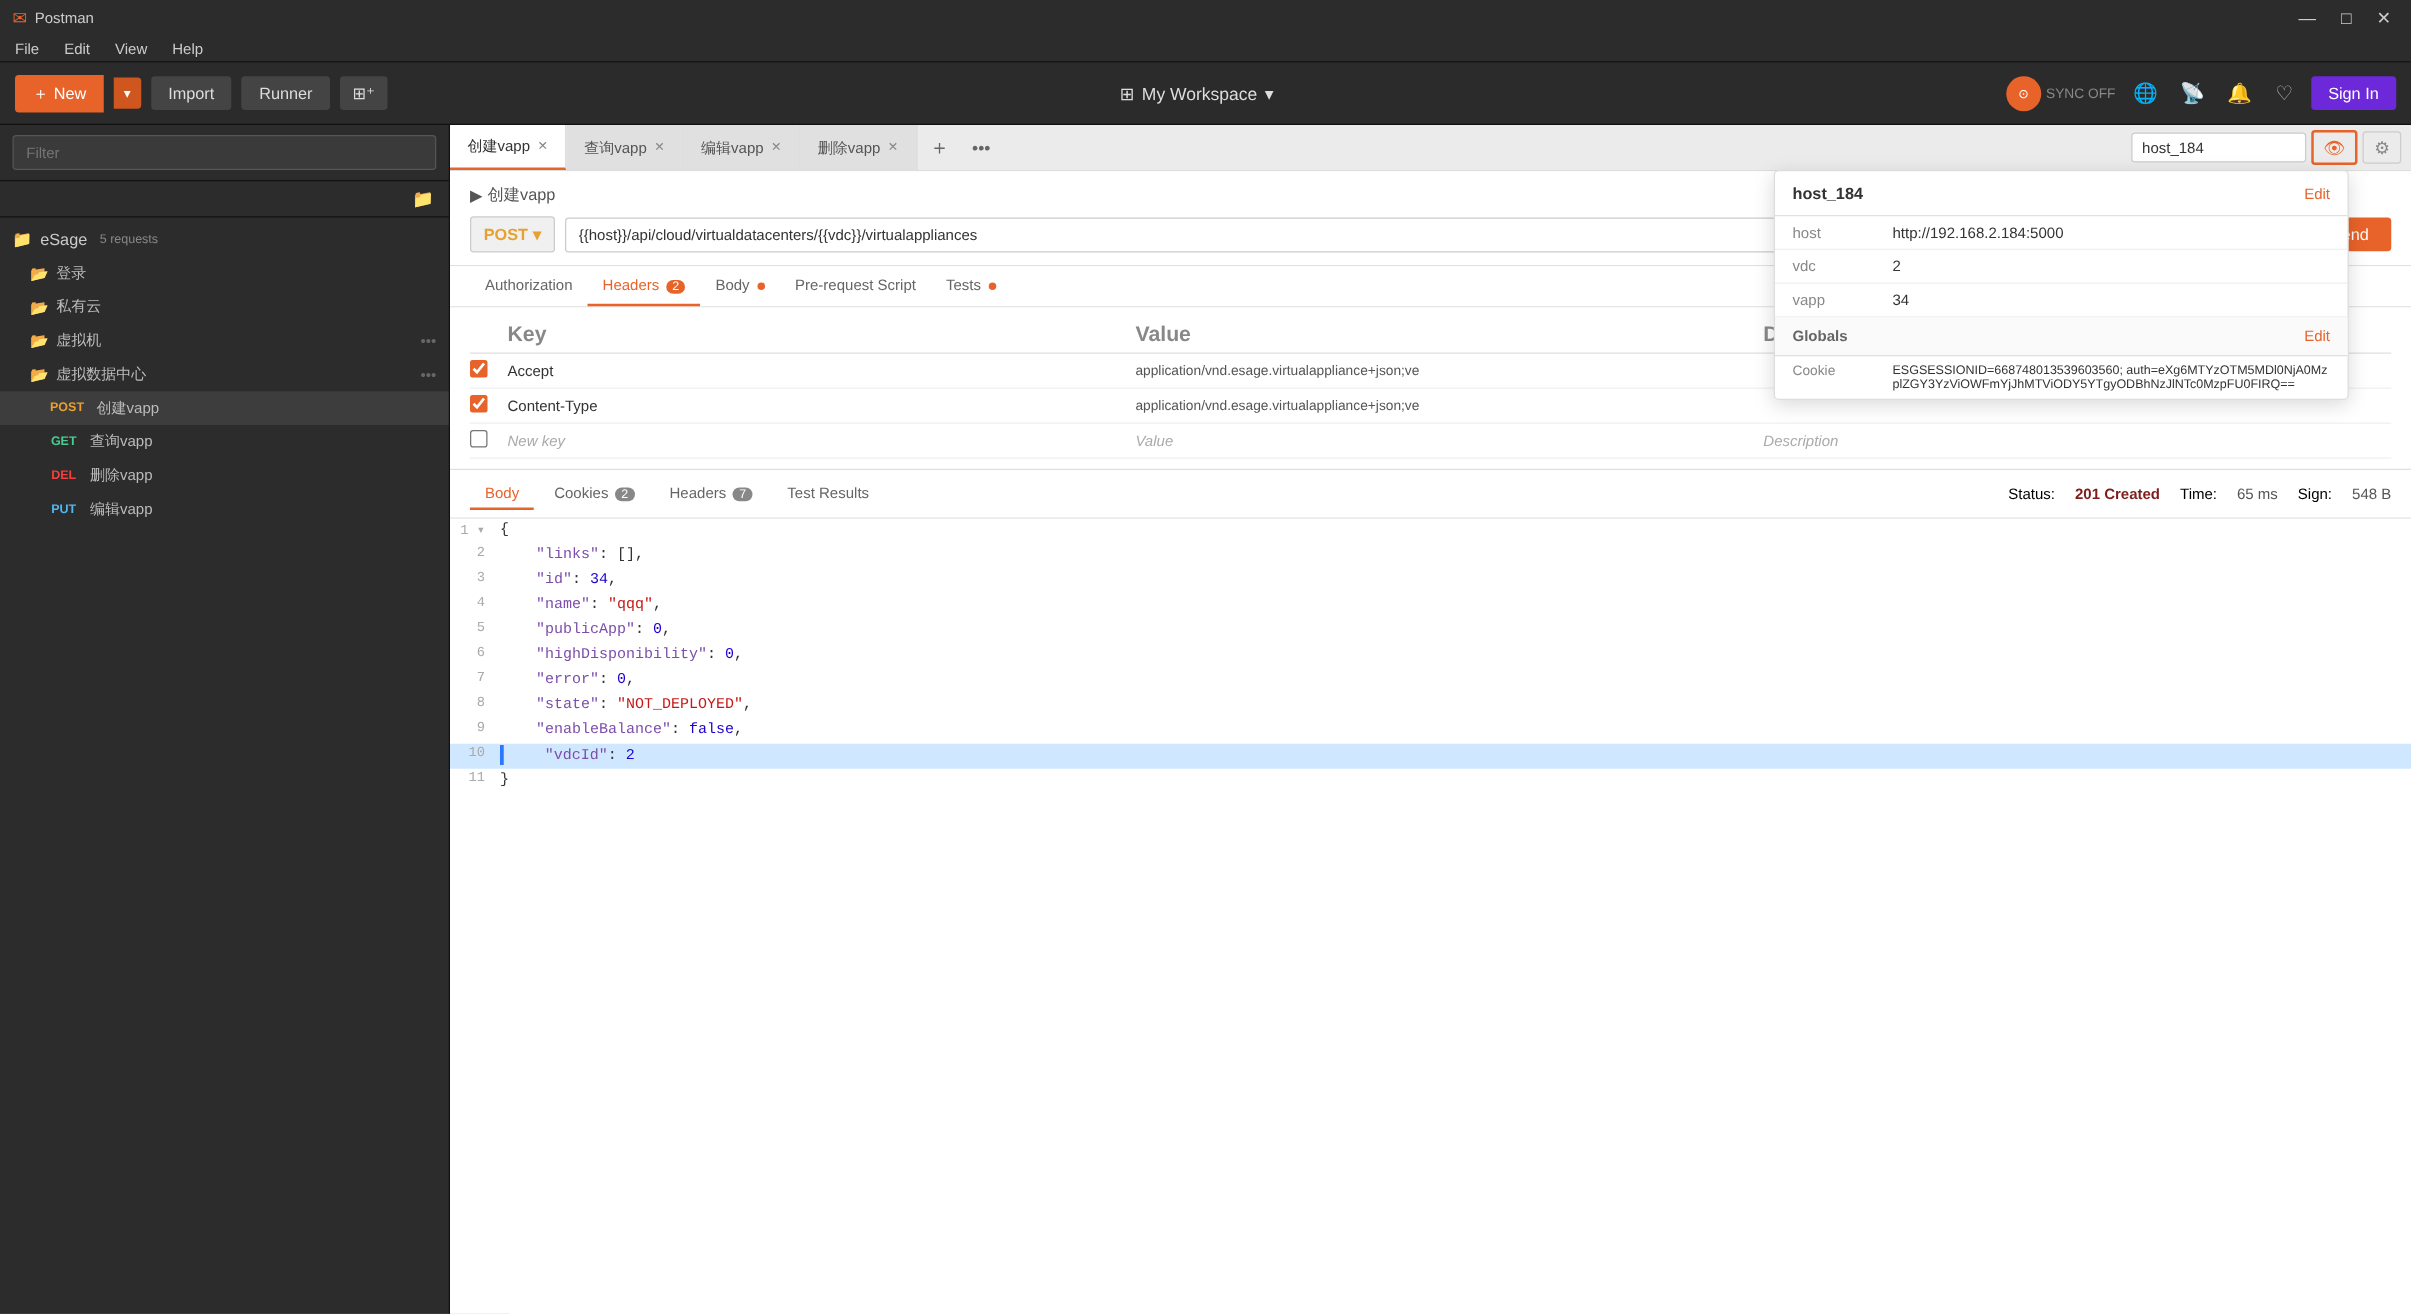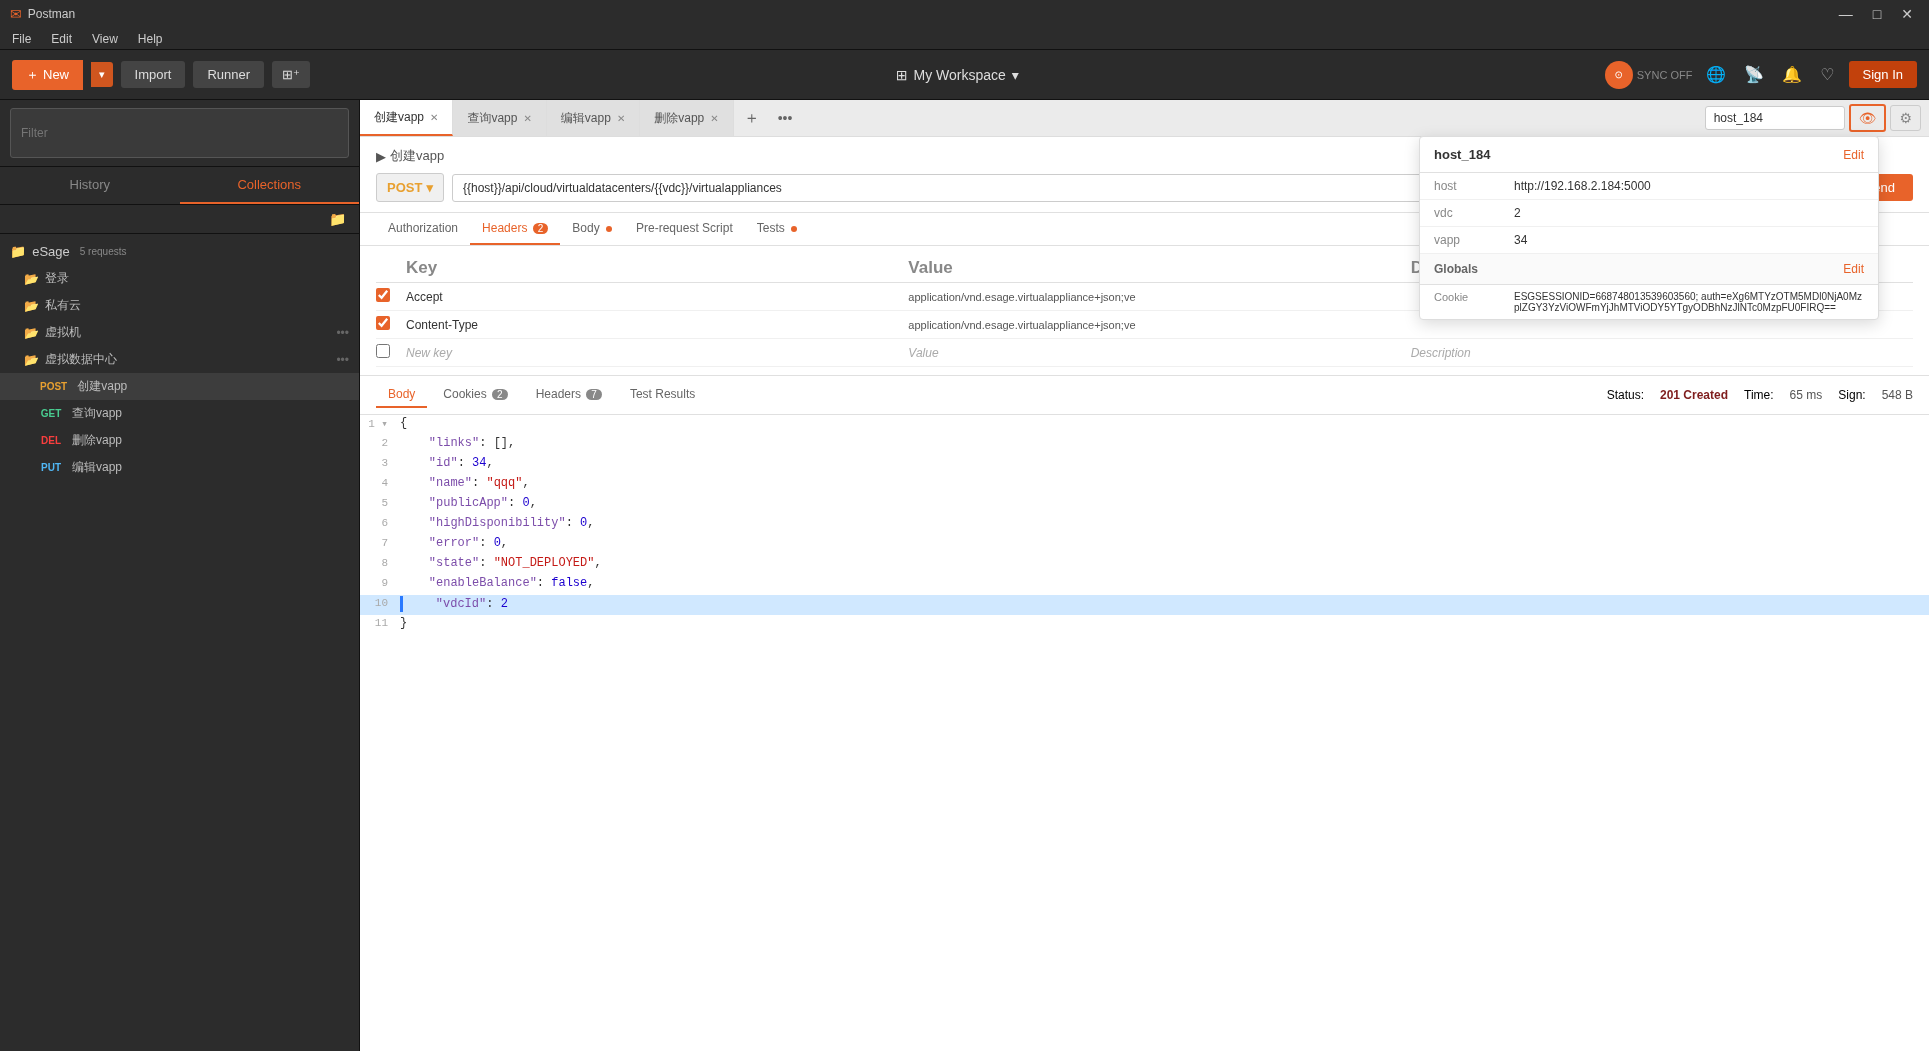--- a/index.html
+++ b/index.html
@@ -98,7 +98,7 @@
     .sync-indicator { width: 28px; height: 28px; border-radius: 50%; background: #e8632a; display: flex; align-items: center; justify-content: center; color: white; font-size: 10px; }
     .toolbar-icon-btn { background: none; border: none; color: #aaa; font-size: 16px; cursor: pointer; padding: 4px; }
     .btn-signin {
-      background: #c2410c;
+      background: #6d28d9;
       color: white;
       border: none;
       border-radius: 3px;

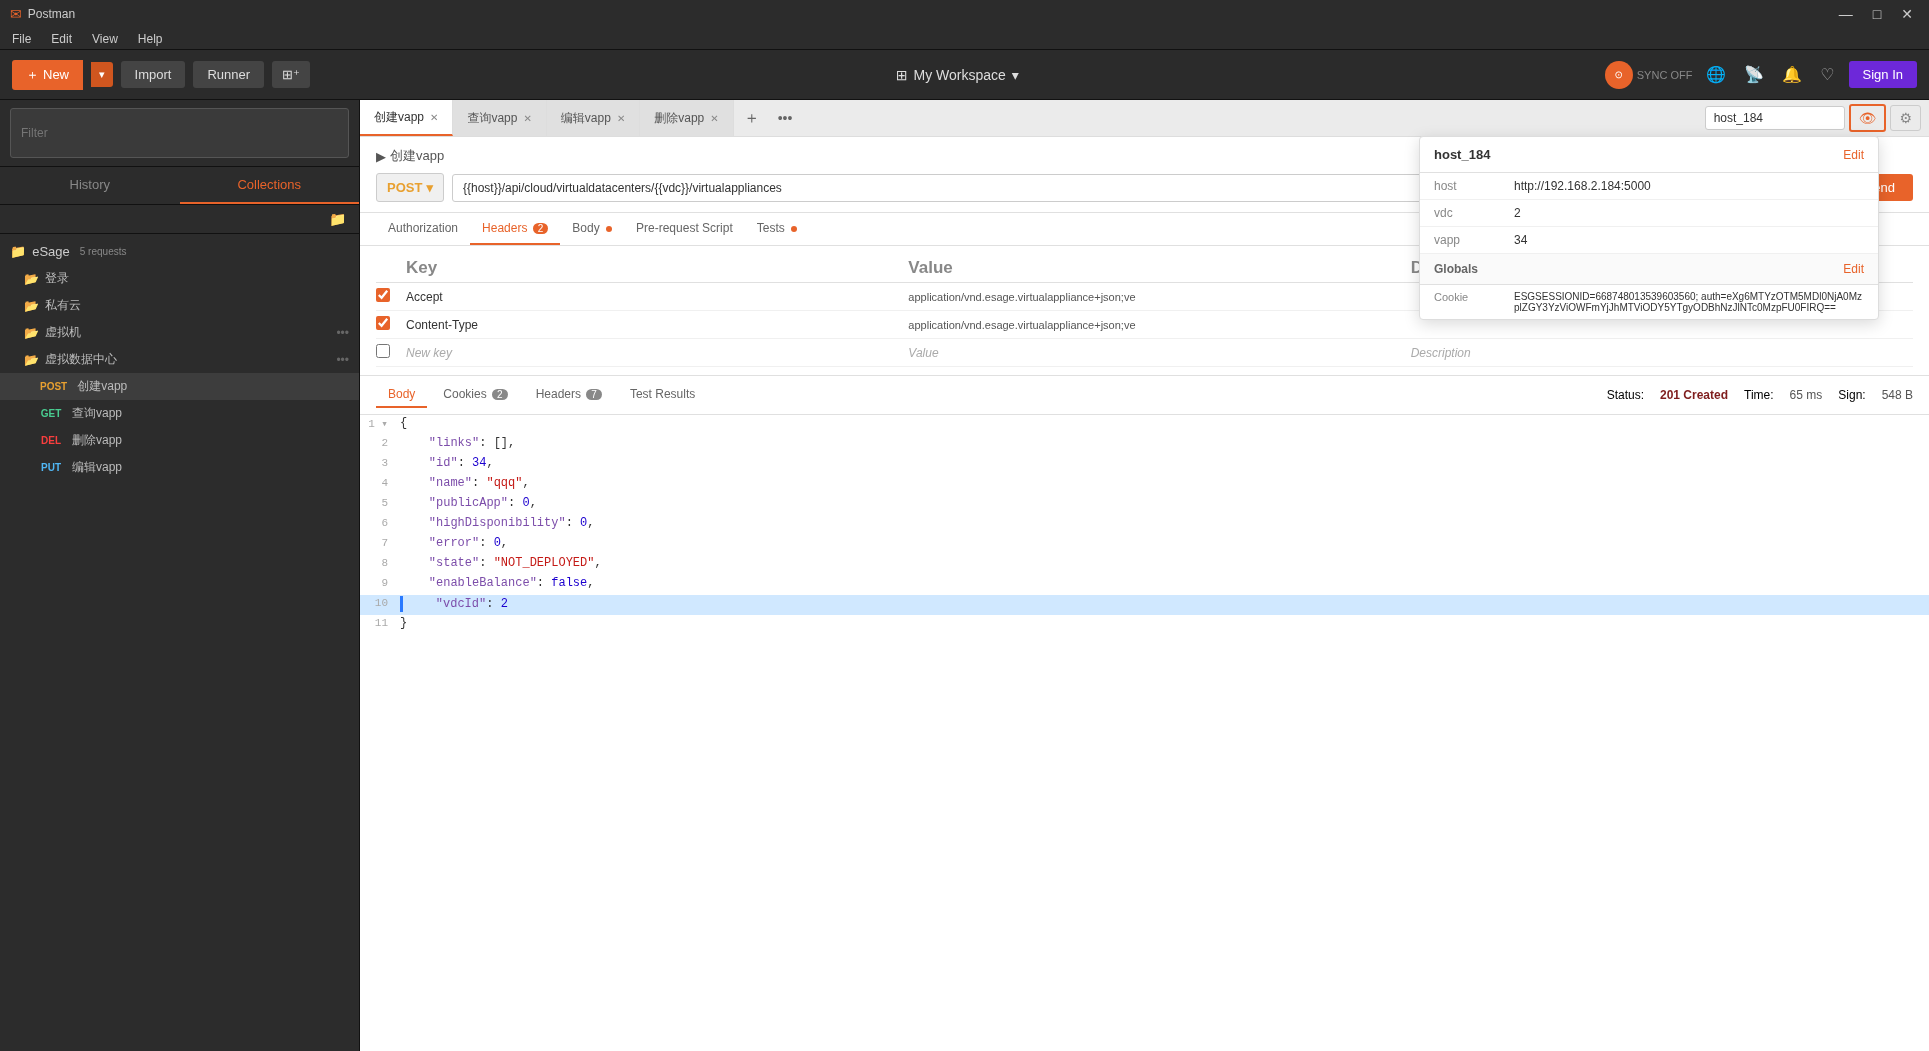--- a/index.html
+++ b/index.html
@@ -131,7 +131,7 @@
       border: 1px solid #555;
       border-radius: 3px;
       color: #ccc;
-      padding: 17px 10px;
+      padding: 6px 10px;
       font-size: 12px;
       outline: none;
     }

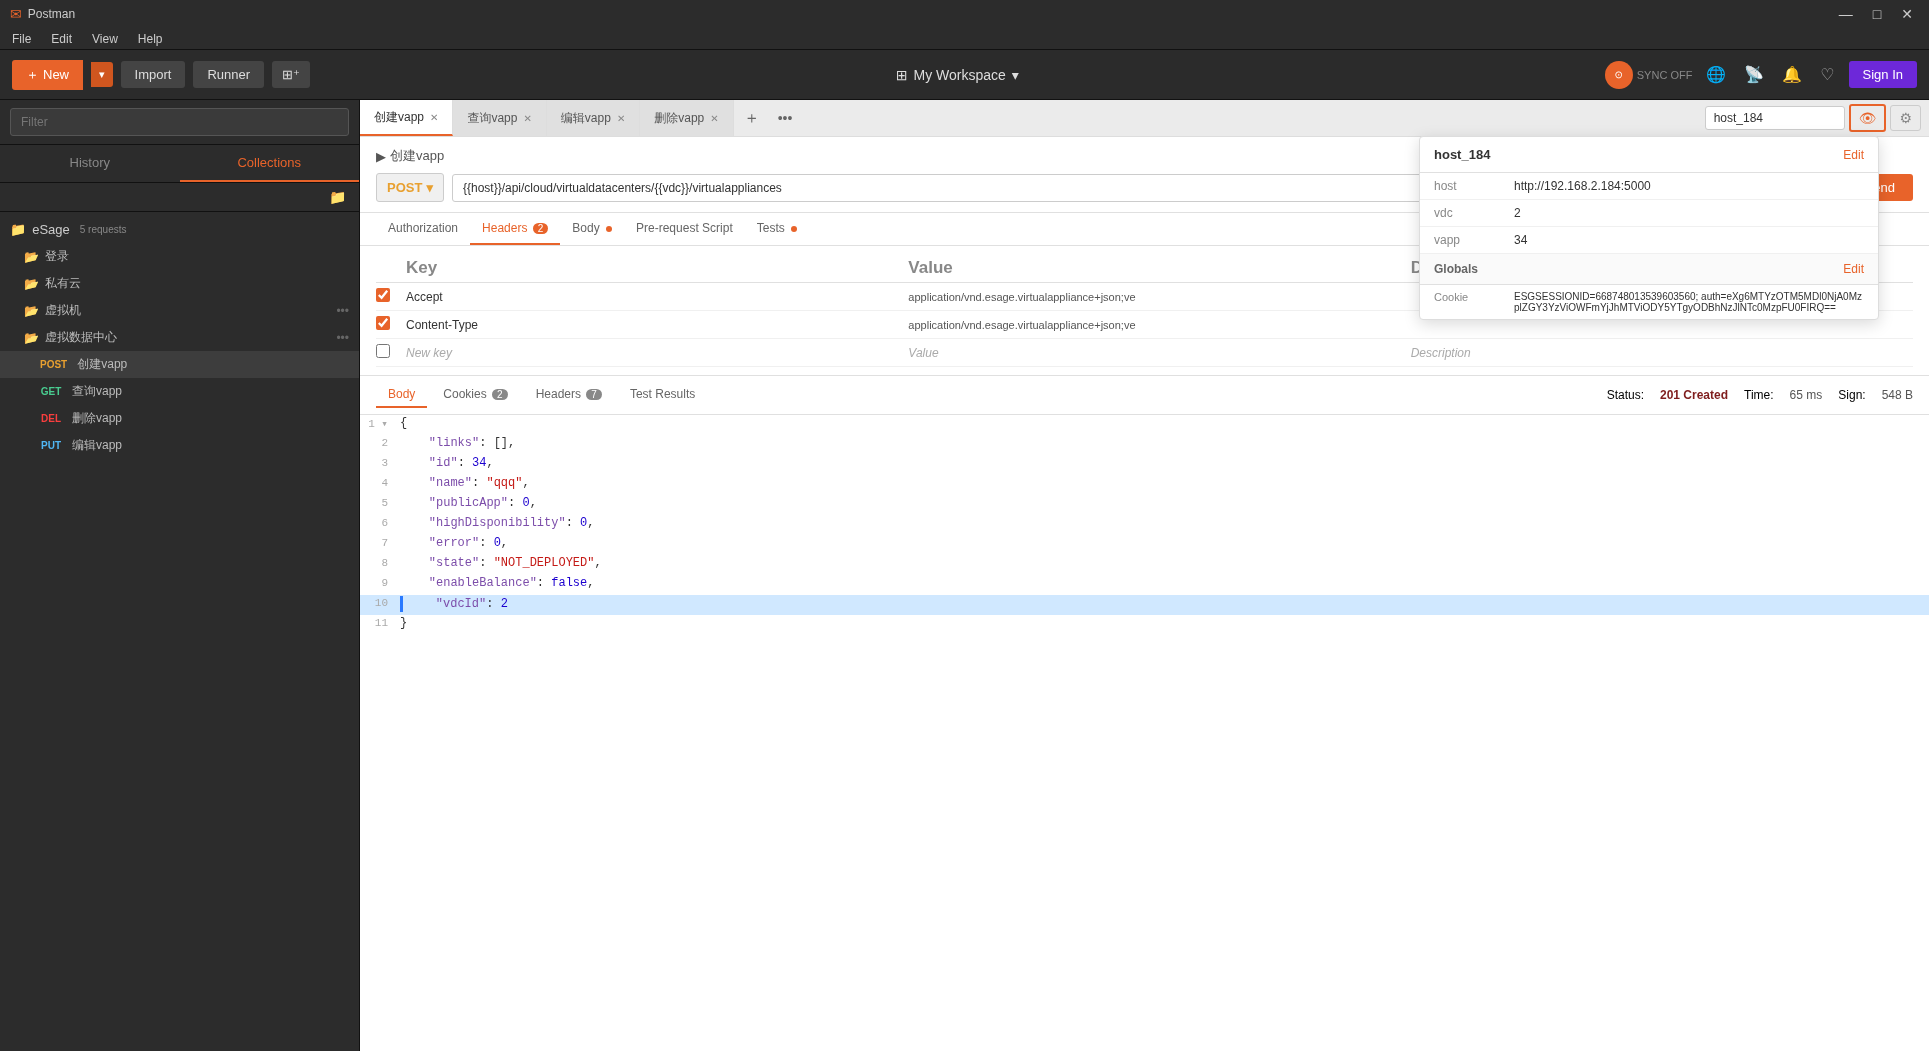--- a/index.html
+++ b/index.html
@@ -605,10 +605,6 @@
     <div class="sidebar-search">
       <input class="search-input" type="text" placeholder="Filter" style="">
     </div>
-    <div class="sidebar-tabs">
-      <div class="sidebar-tab">History</div>
-      <div class="sidebar-tab active">Collections</div>
-    </div>
     <div class="sidebar-toolbar">
       <button class="sidebar-tool-btn">📁</button>
     </div>

